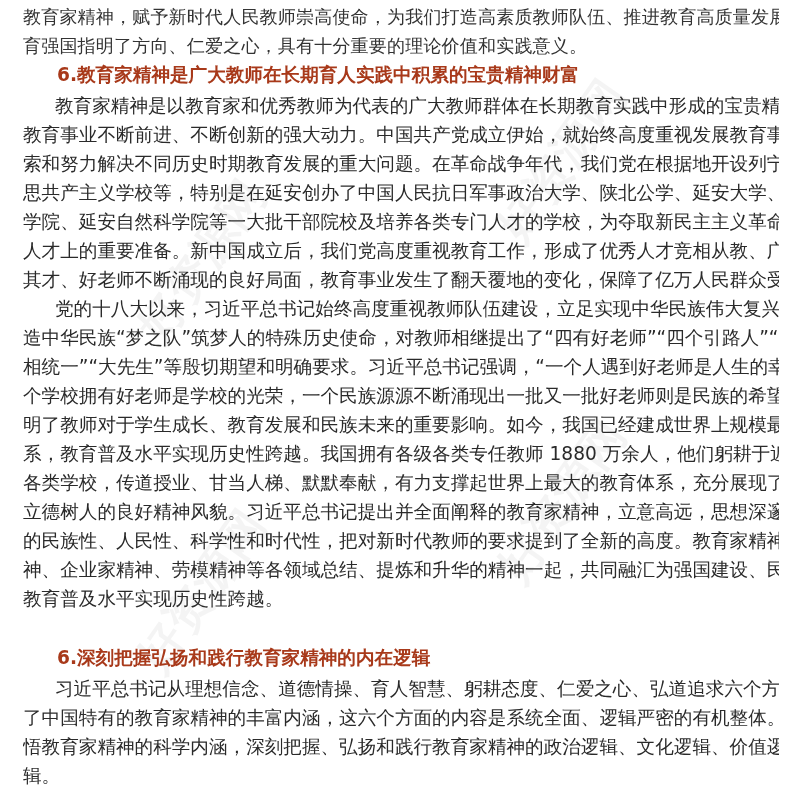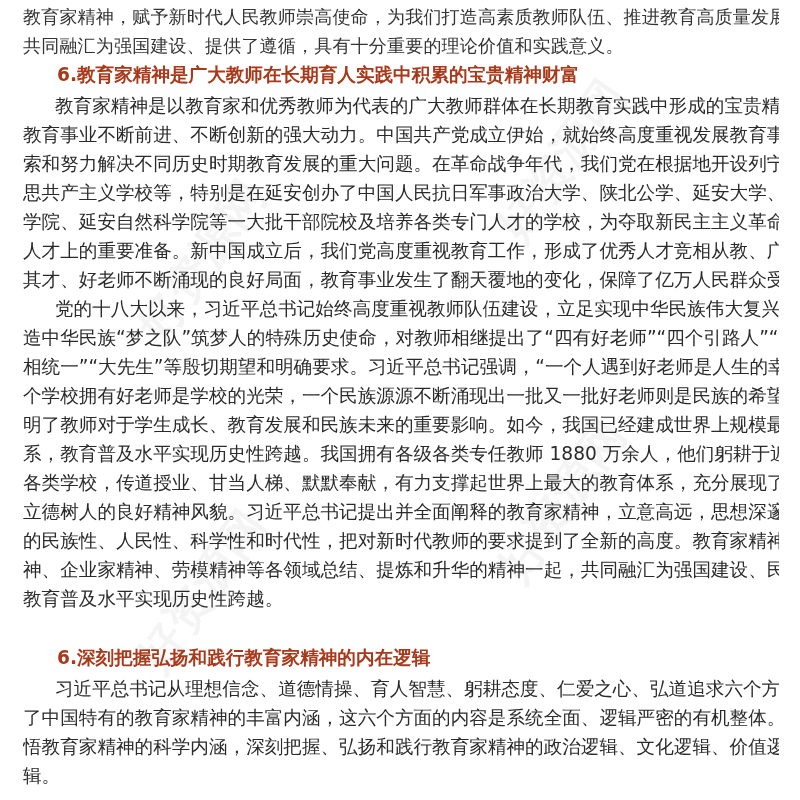--- a/index.html
+++ b/index.html
@@ -39,7 +39,7 @@
 <div class="page">
 
   <div class="line serif" style="top:2px;">教育家精神，赋予新时代人民教师崇高使命，为我们打造高素质教师队伍、推进教育高质量发展、建设教</div>
-  <div class="line serif last" style="top:31px;">共同融汇为强国建设、提供了遵循，具有十分重要的理论价值和实践意义。</div>
+  <div class="line serif last" style="top:31px;">育强国指明了方向、仁爱之心，具有十分重要的理论价值和实践意义。</div>
 
   <div class="heading" style="top:60px; color:#a8391a;">6.教育家精神是广大教师在长期育人实践中积累的宝贵精神财富</div>
 

